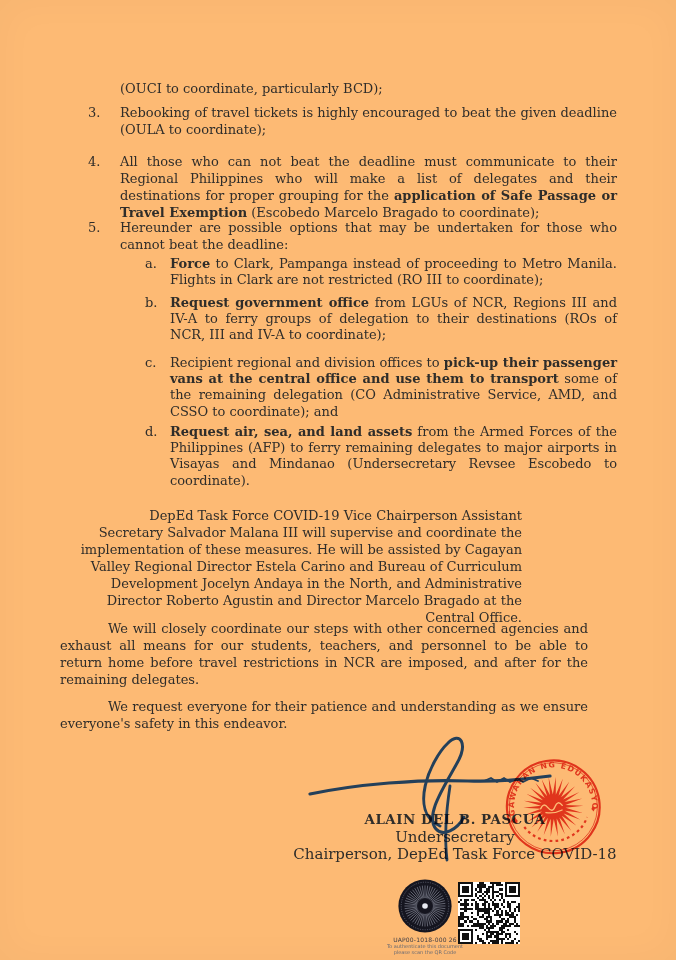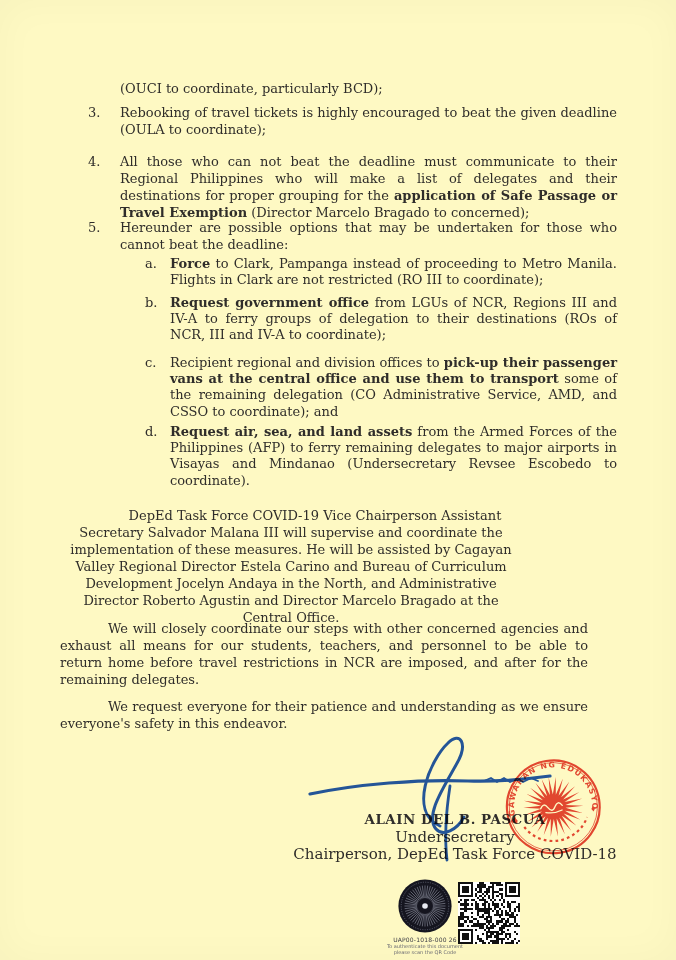--- a/index.html
+++ b/index.html
@@ -7,7 +7,7 @@
     position:relative;
     width:676px;height:960px;
     margin:0 auto;
-    background:#fef9c3;
+    background:#fdba74;
     font-family:"DejaVu Serif","Liberation Serif",serif;
     color:#2f2d2a;
     font-size:13px;

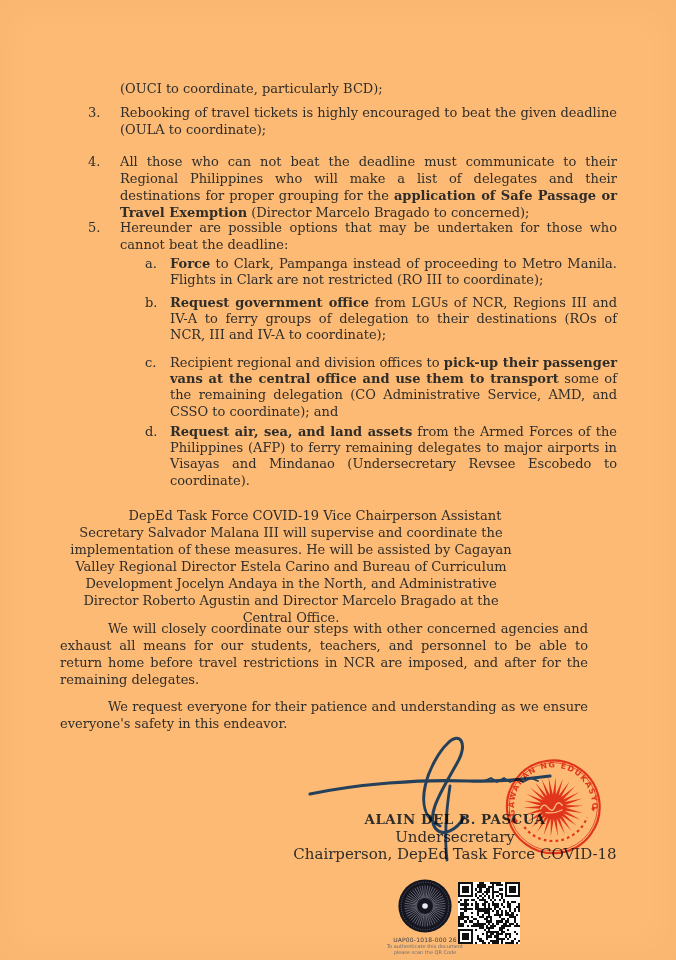--- a/index.html
+++ b/index.html
@@ -55,7 +55,7 @@
 
   <div class="abs li" style="top:153px">
     <span class="num">4.</span>
-    <span><span>All those who can not beat the deadline must communicate to their Regional Philippines who will make a list of delegates and their destinations for proper grouping for the </span><span class="seg-b">application of Safe Passage or Travel Exemption</span><span> (Director Marcelo Bragado to concerned);</span></span>
+    <span><span>All those who can not beat the deadline must communicate to their Regional Philippines who will make a list of delegates and their destinations for proper grouping for the </span><span class="seg-b">application of Safe Passage or Travel Exemption</span><span> (Escobedo Marcelo Bragado to coordinate);</span></span>
   </div>
 
   <div class="abs li" style="top:219px">

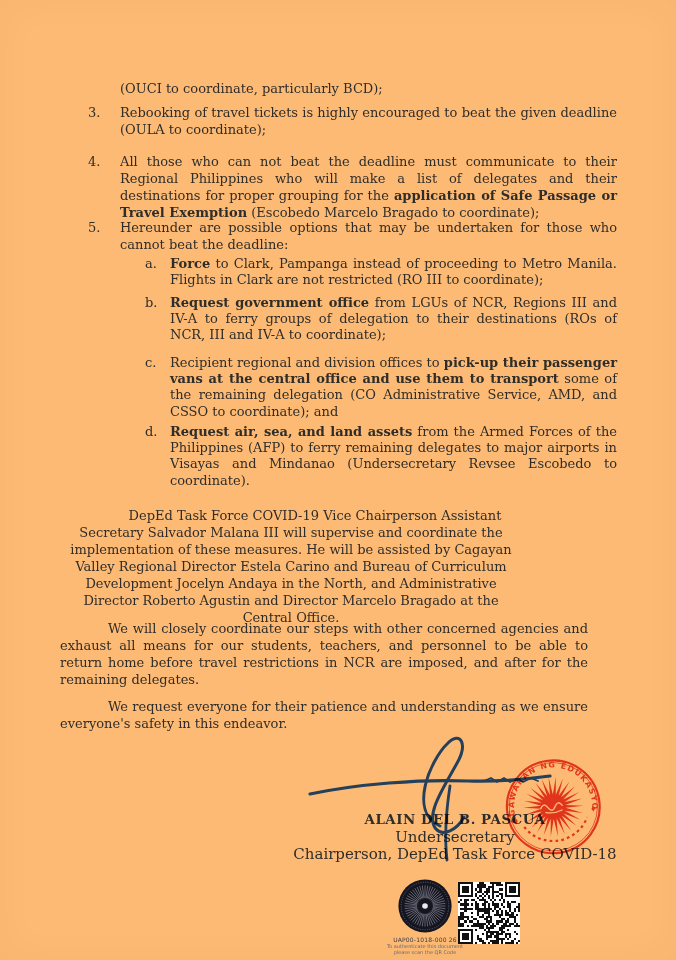--- a/index.html
+++ b/index.html
@@ -26,7 +26,7 @@
   .bold, .seg-b{font-weight:bold;}
   
   .para{left:60px;margin:0;text-indent:48px;line-height:17px;}
-  .para.ragged{width:462px;text-align:center;}
+  .para.ragged{width:462px;text-align:right;}
   .para.just{width:528px;text-align:justify;}
   
   .sig-ink{left:298px;top:732px;width:272px;height:132px;mix-blend-mode:multiply;z-index:6;pointer-events:none;}

